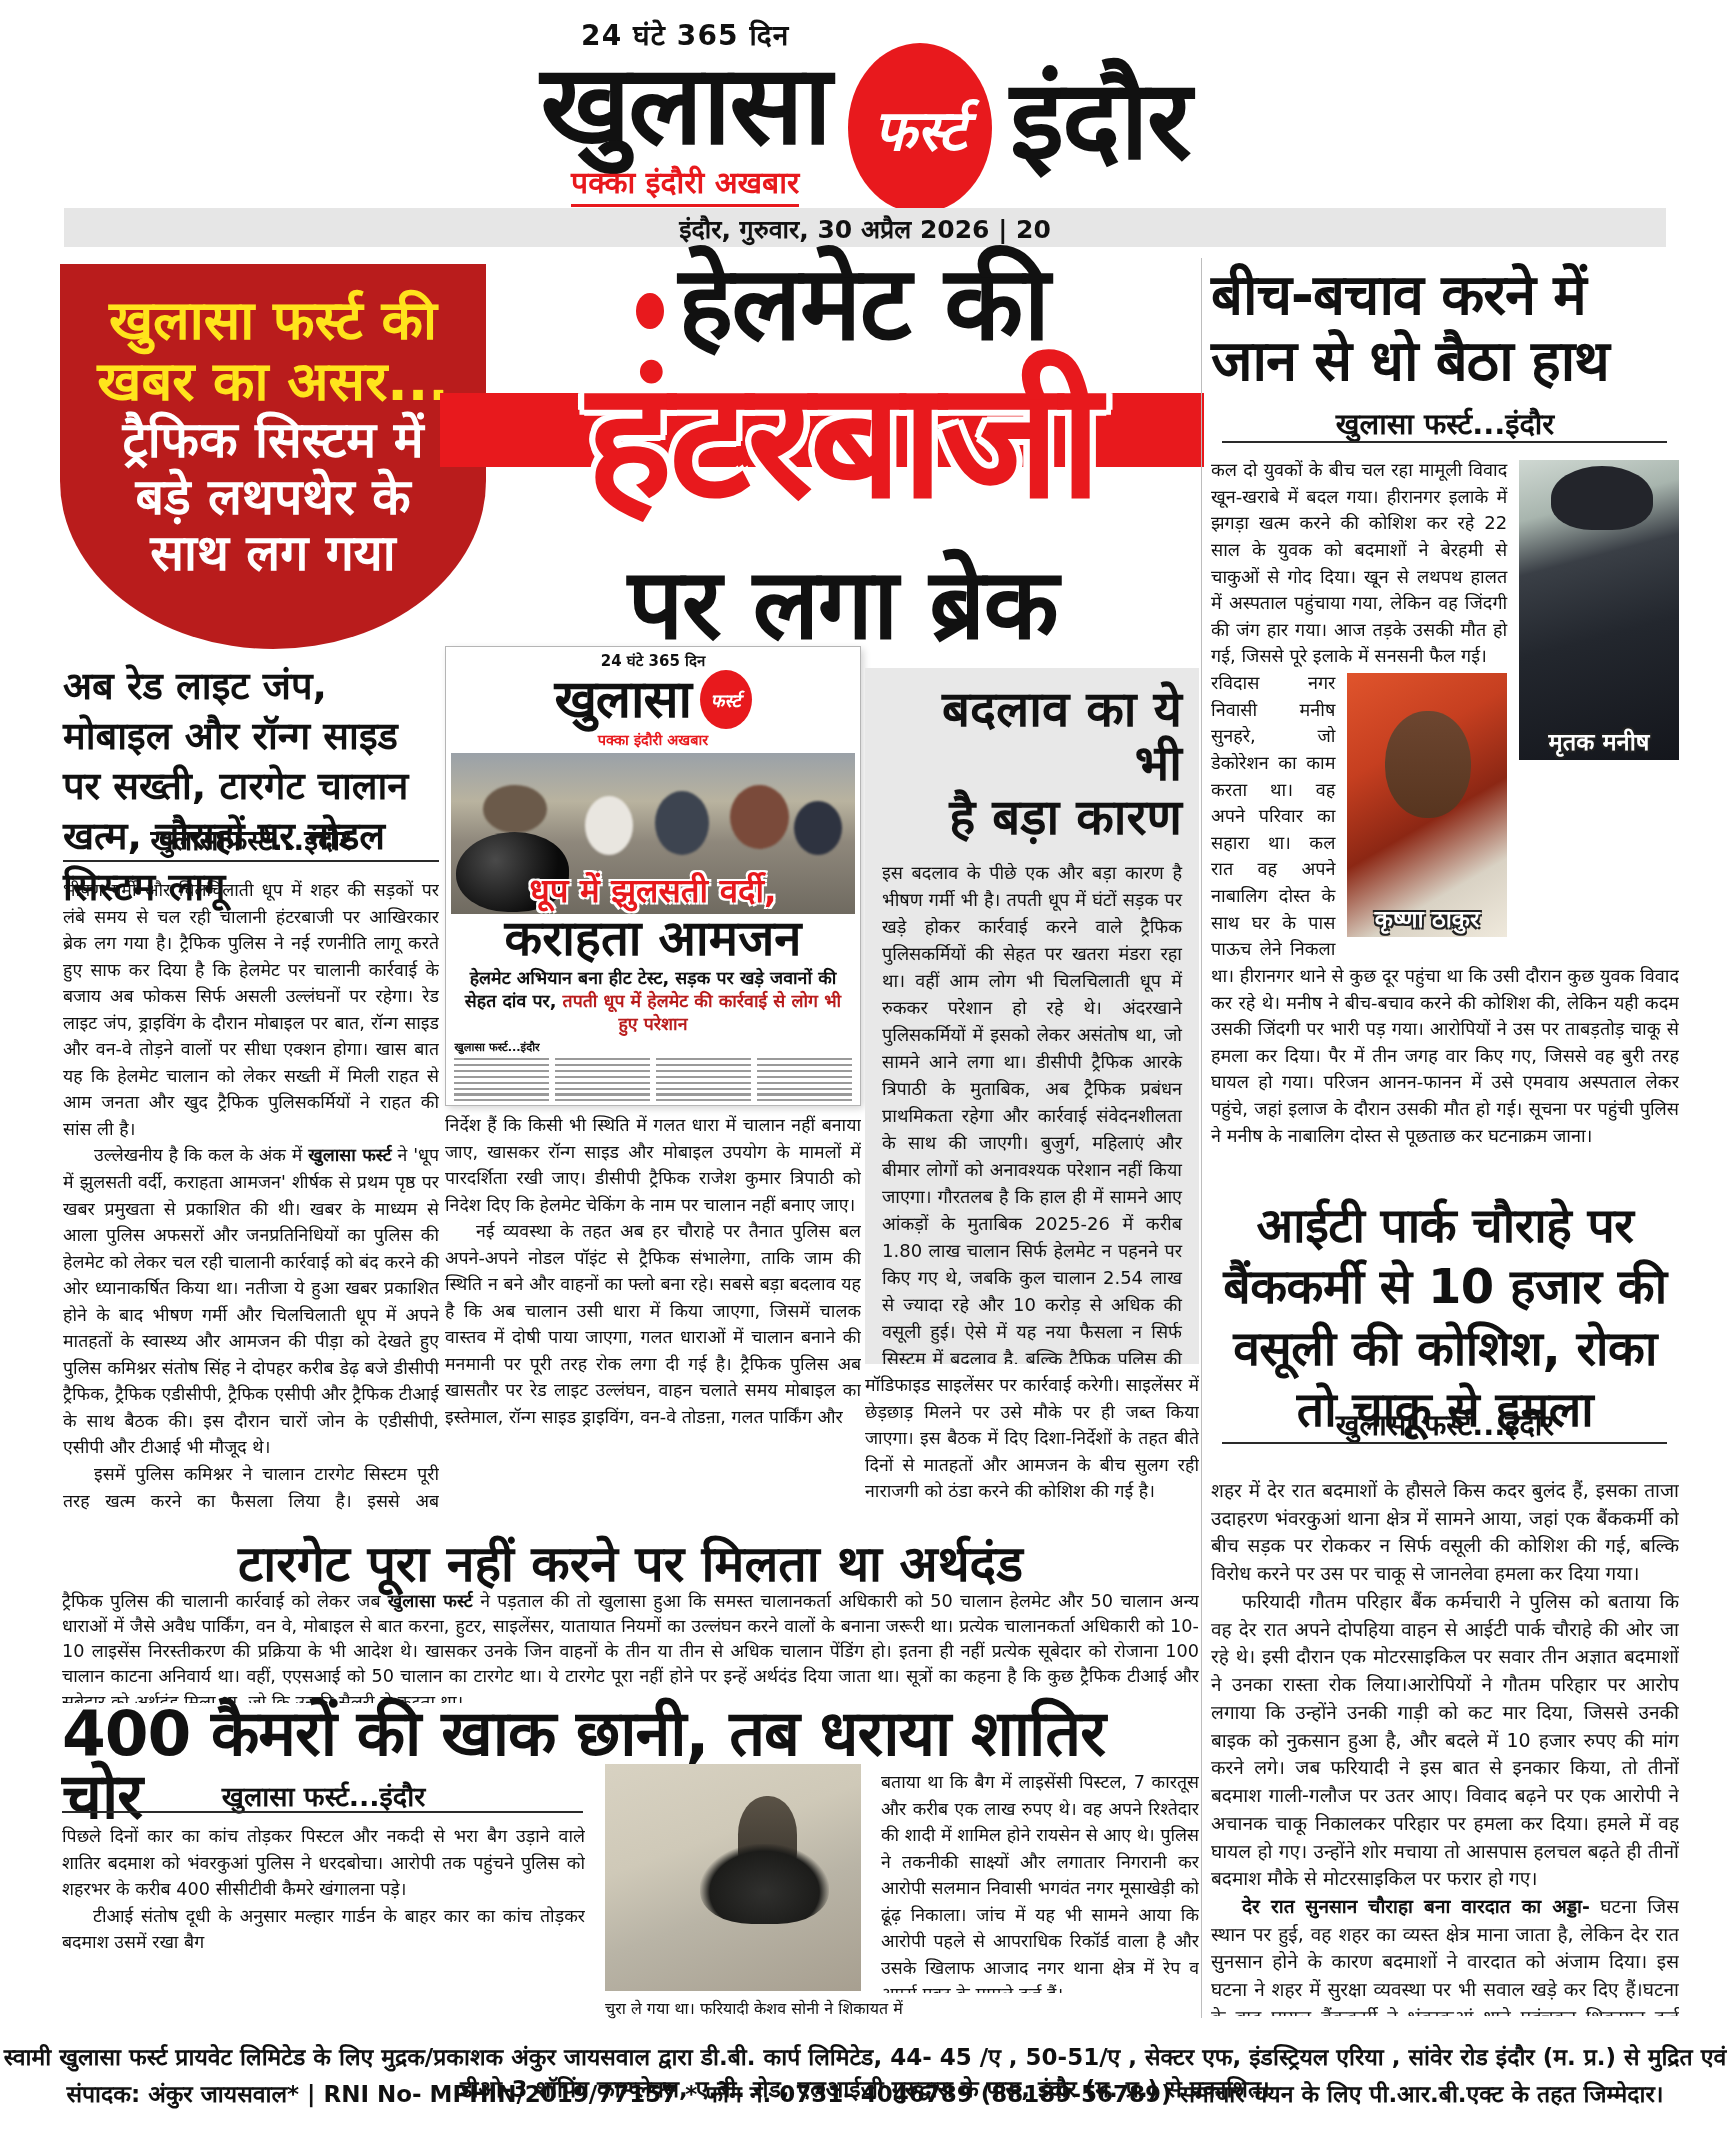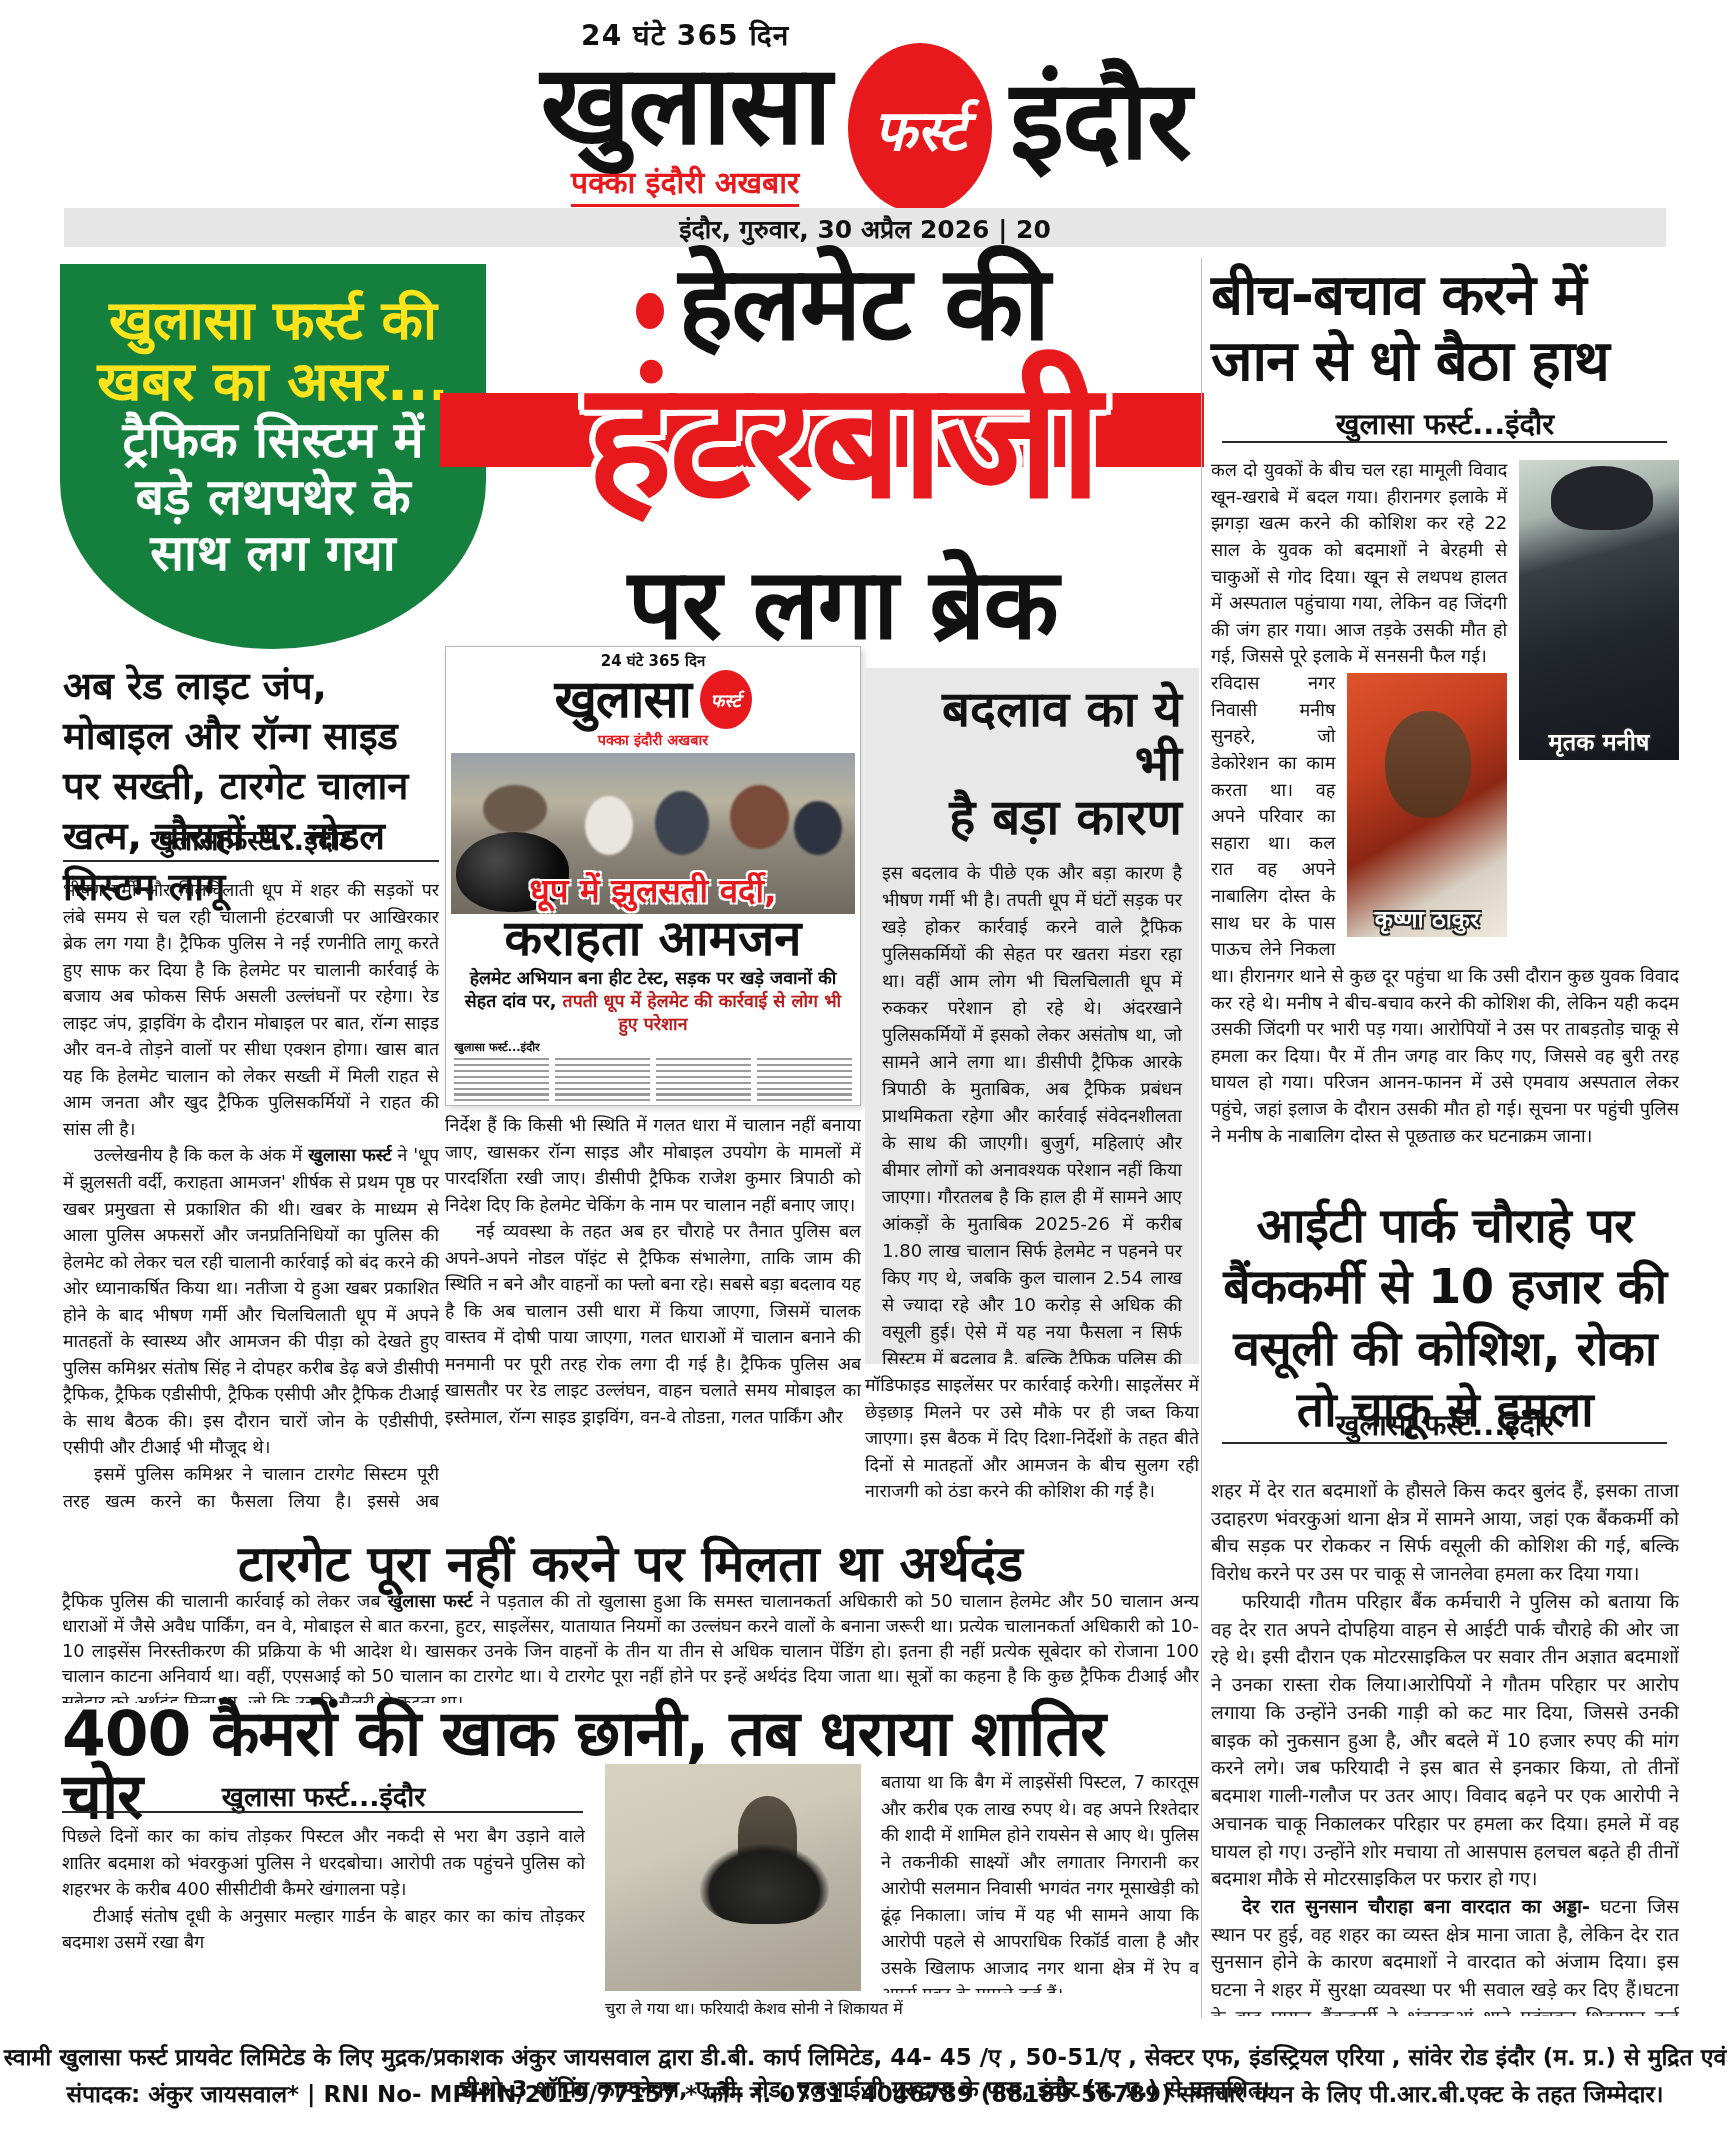--- a/index.html
+++ b/index.html
@@ -21,7 +21,7 @@
   #datebar { position:absolute; left:64px; right:64px; top:208px; height:39px; background:#e6e6e6; display:flex; align-items:center; justify-content:center; font-size:25px; font-weight:900; }
 
   
-  #impact { position:absolute; left:60px; top:264px; width:426px; height:385px; background:#15803d; border-radius:0 0 55% 55% / 0 0 48% 48%; text-align:center; padding-top:26px; overflow:hidden; }
+  #impact { position:absolute; left:60px; top:264px; width:426px; height:385px; background:#b91c1c; border-radius:0 0 55% 55% / 0 0 48% 48%; text-align:center; padding-top:26px; overflow:hidden; }
   .imp-y { color:#ffe41c; font-size:54px; font-weight:900; line-height:1.13; }
   .imp-w { color:#fff; font-size:50px; font-weight:900; line-height:1.13; }
 

